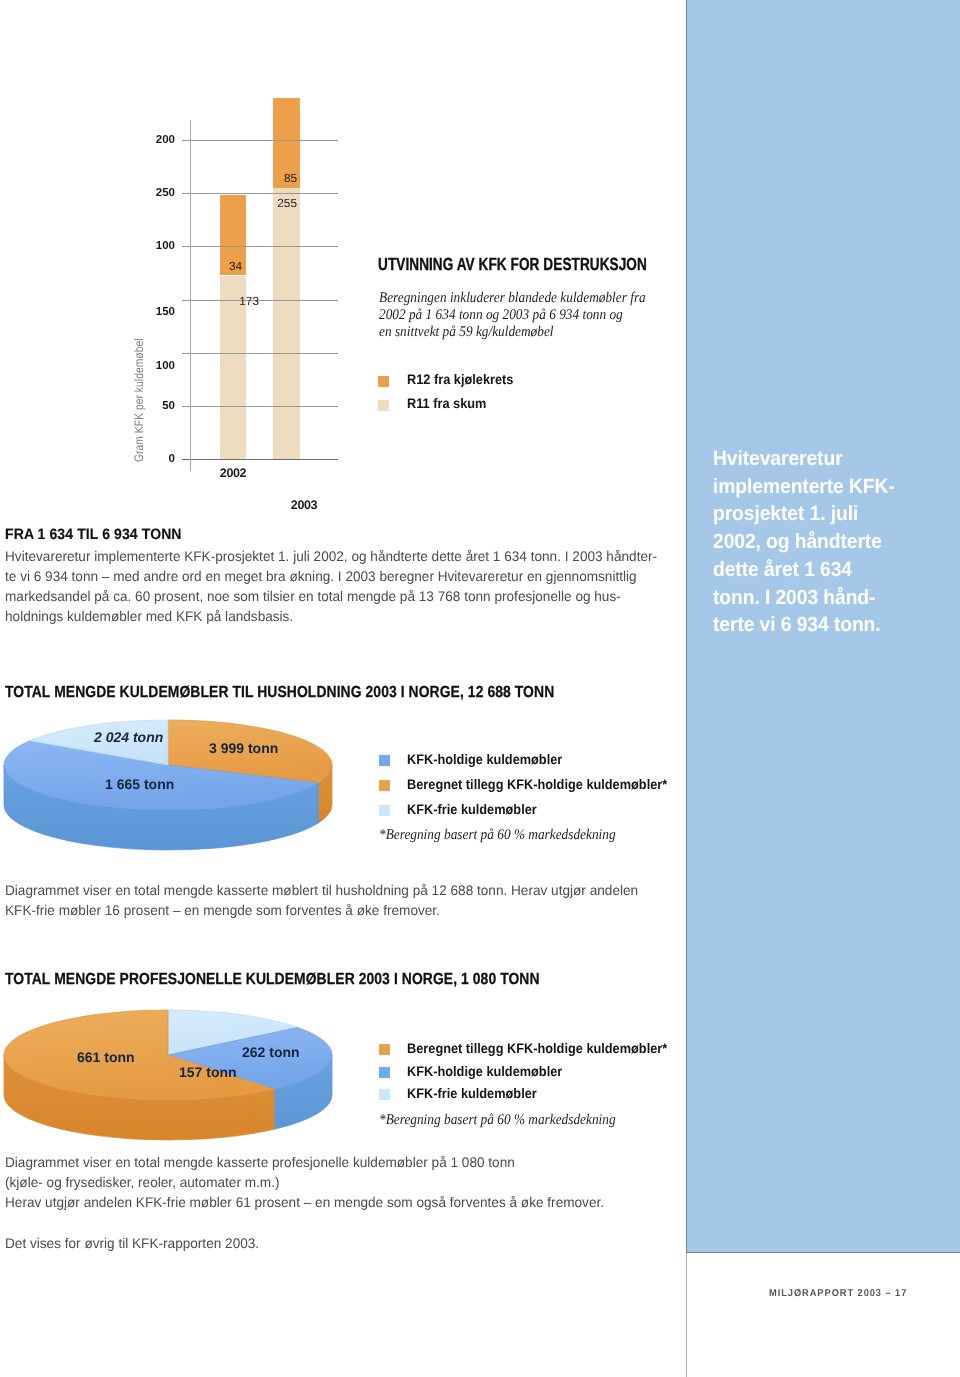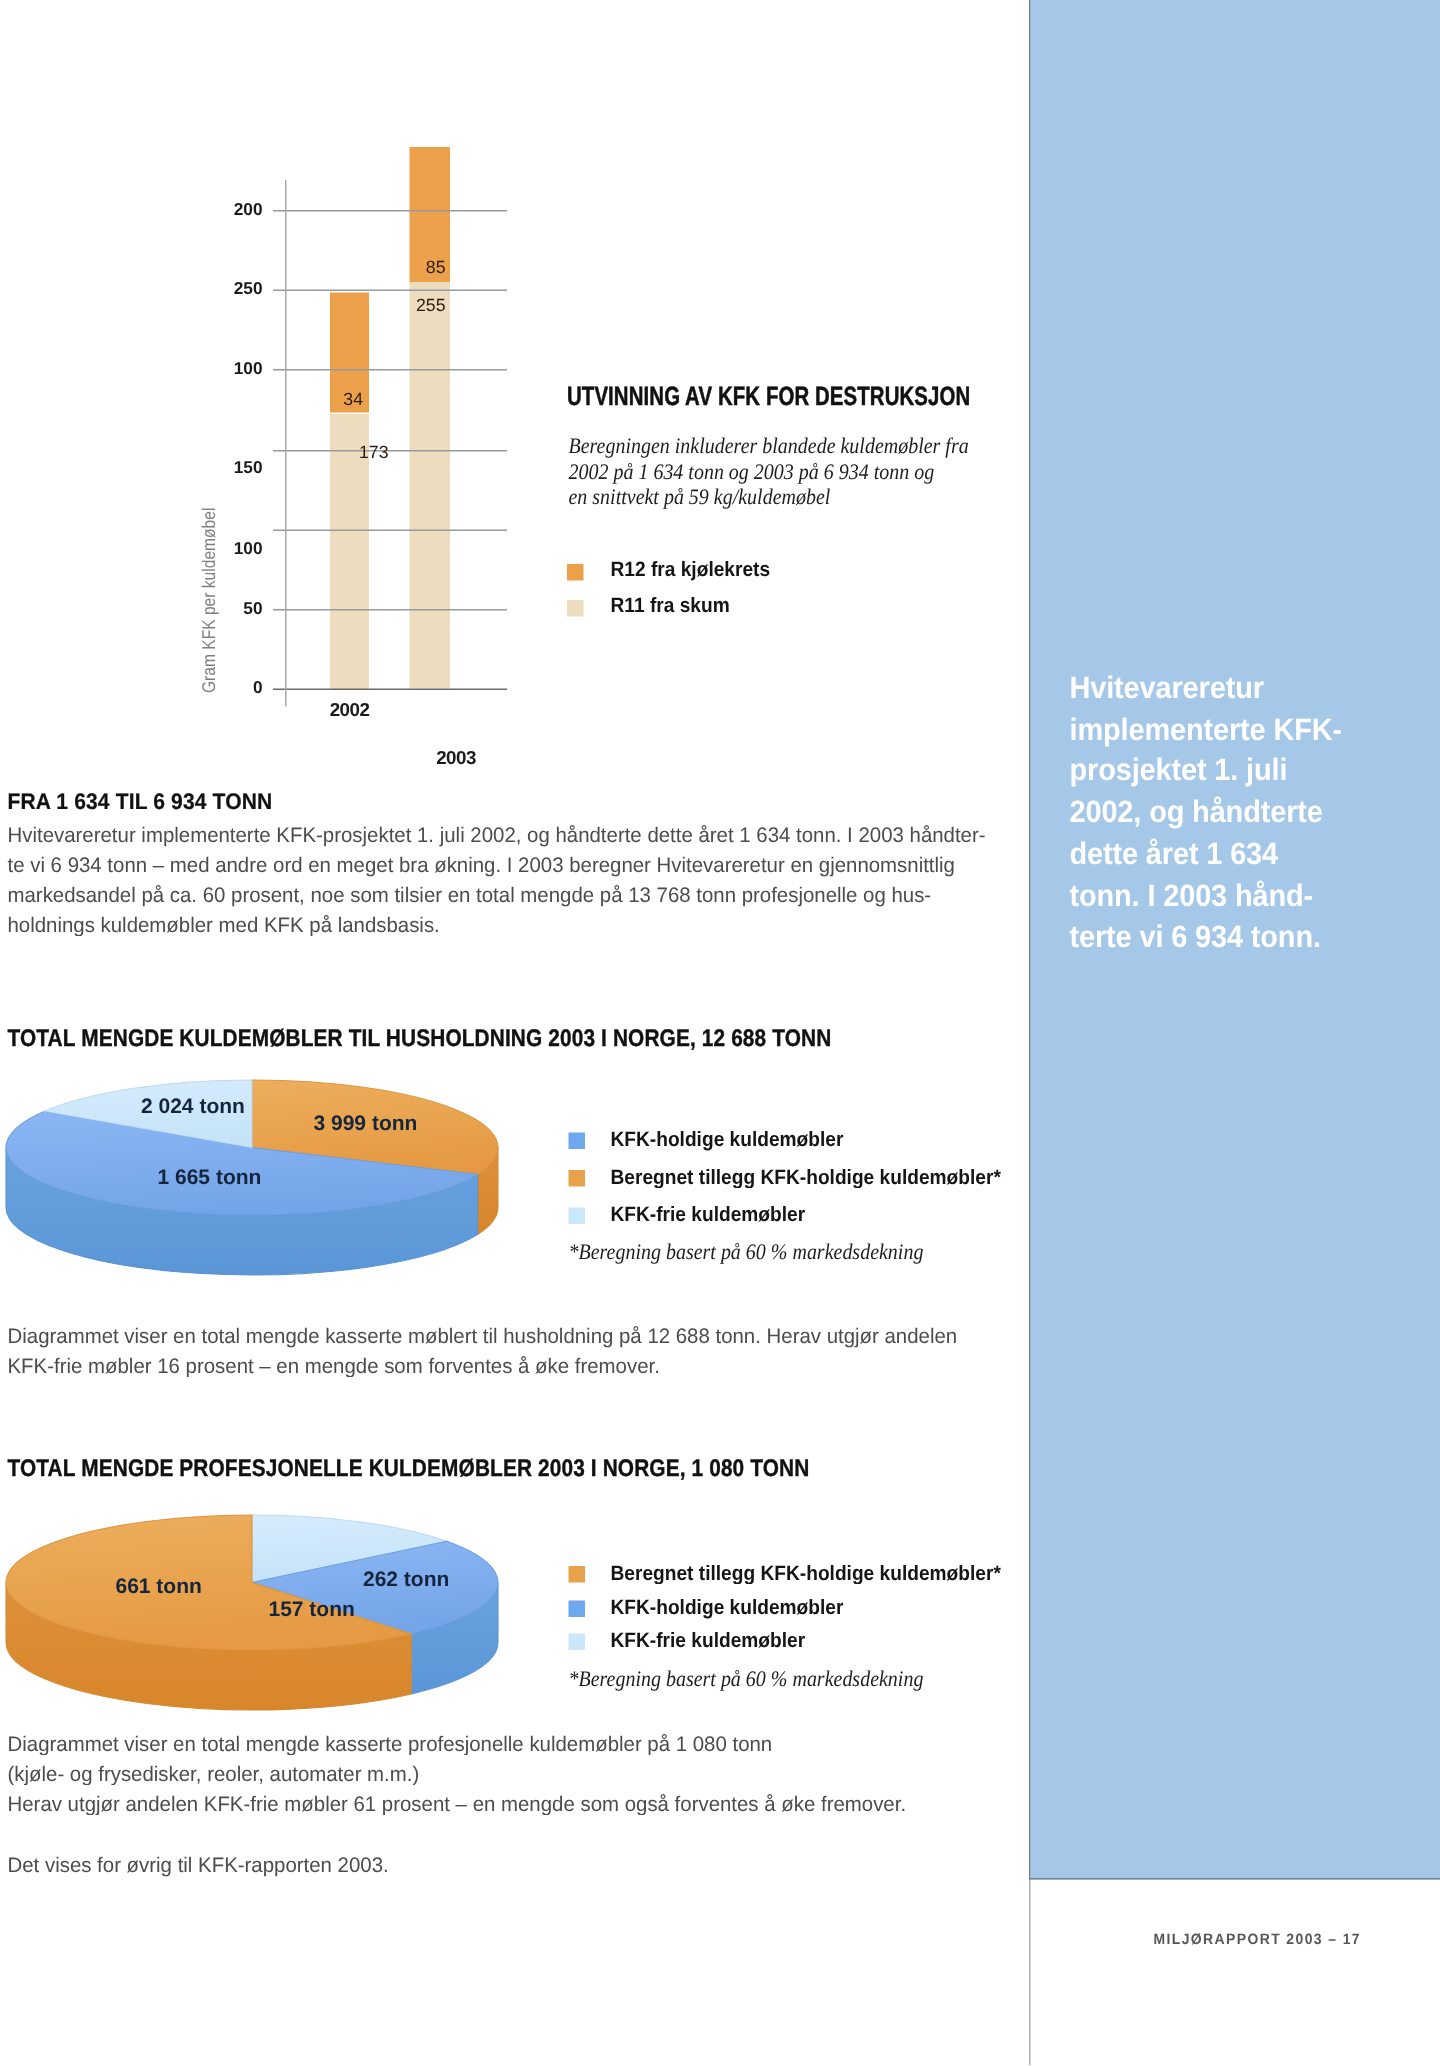--- a/index.html
+++ b/index.html
@@ -177,7 +177,7 @@
     </g>
   </svg>
 
-  <div class="pielabel" style="left:94px;top:729px;">2 024 tonn</div>
+  <div class="pielabel" style="left:94px;top:729px;font-style:italic;">2 024 tonn</div>
   <div class="pielabel" style="left:209px;top:740px;">3 999 tonn</div>
   <div class="pielabel" style="left:105px;top:776px;">1 665 tonn</div>
 

